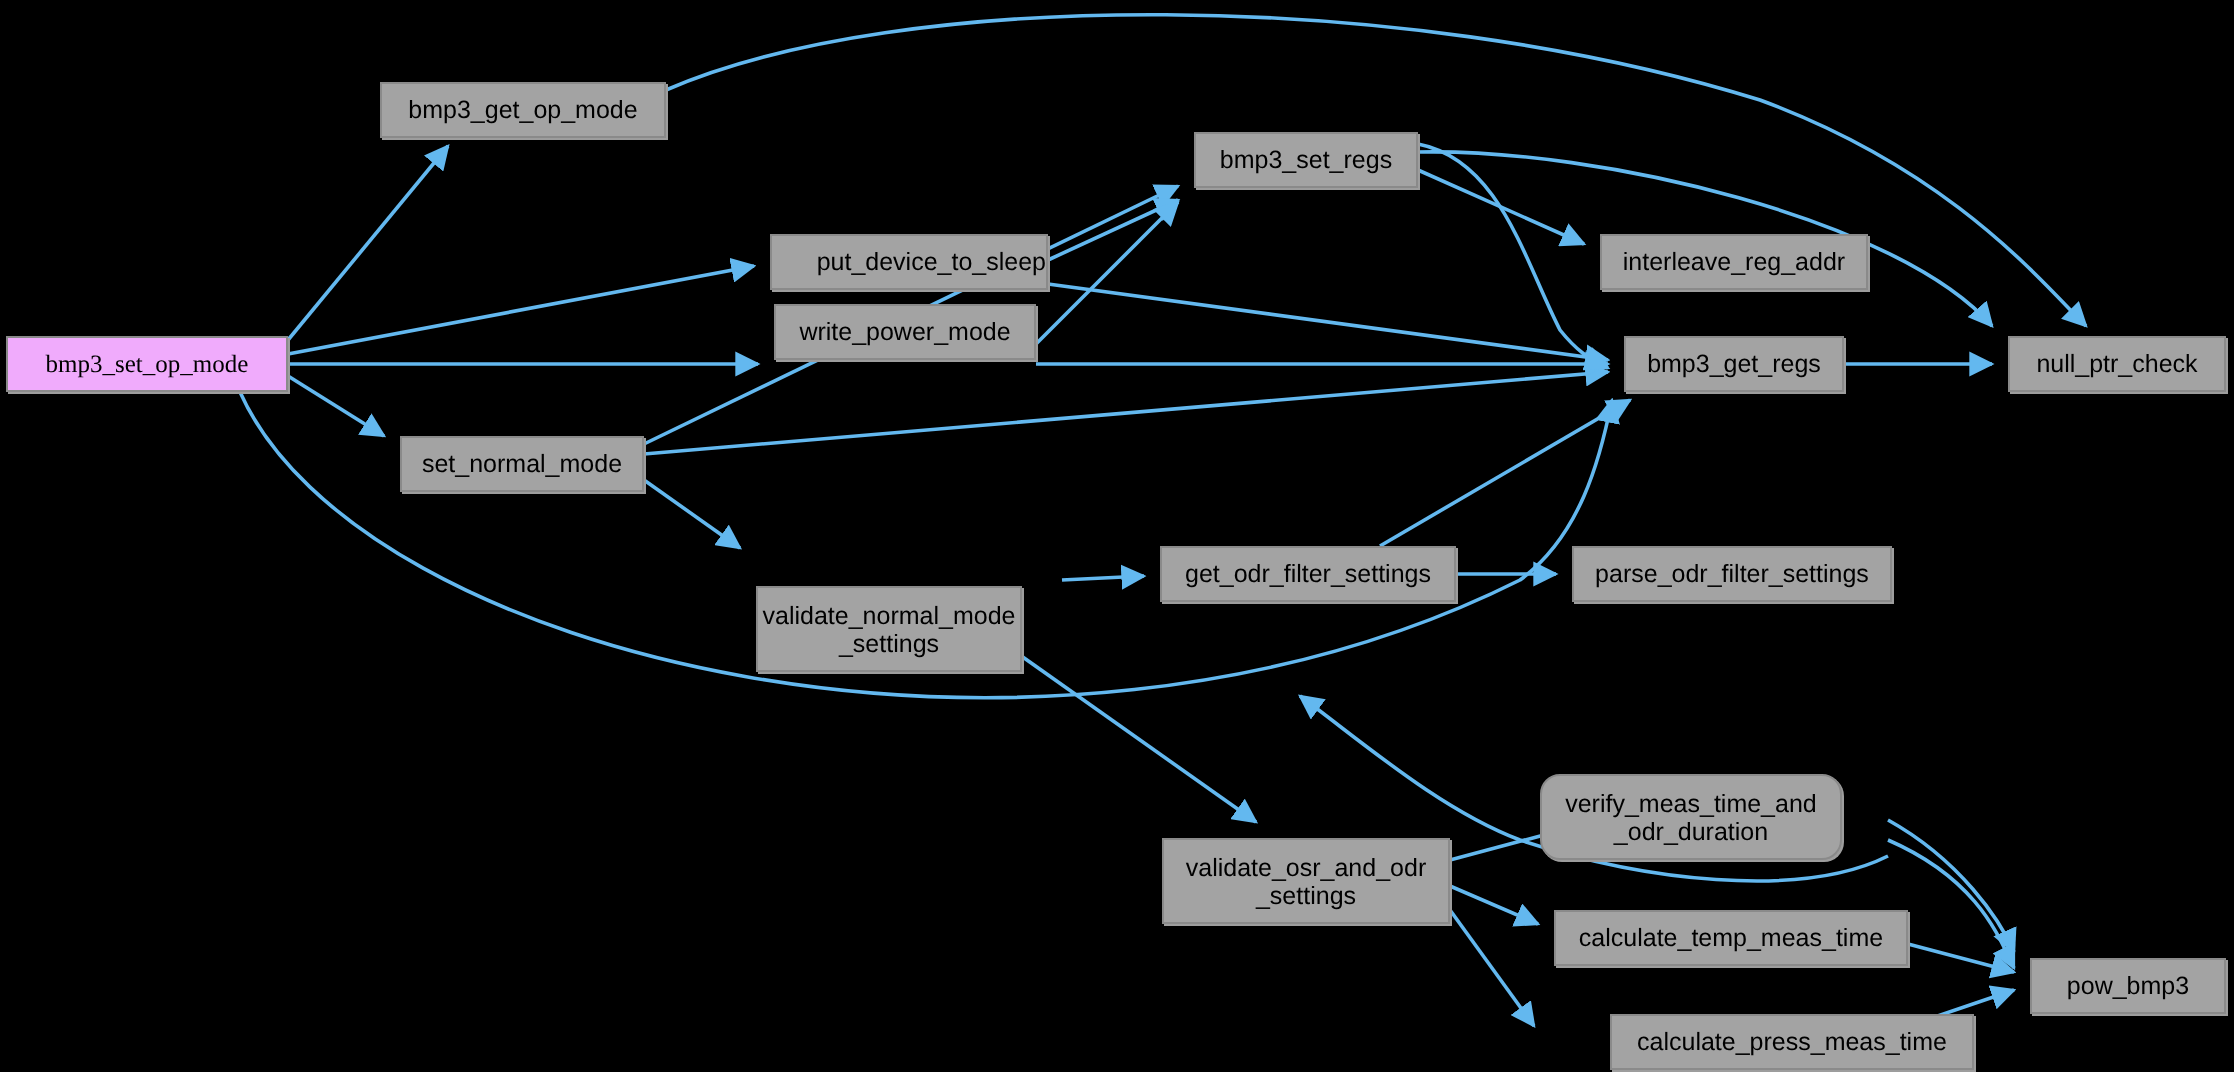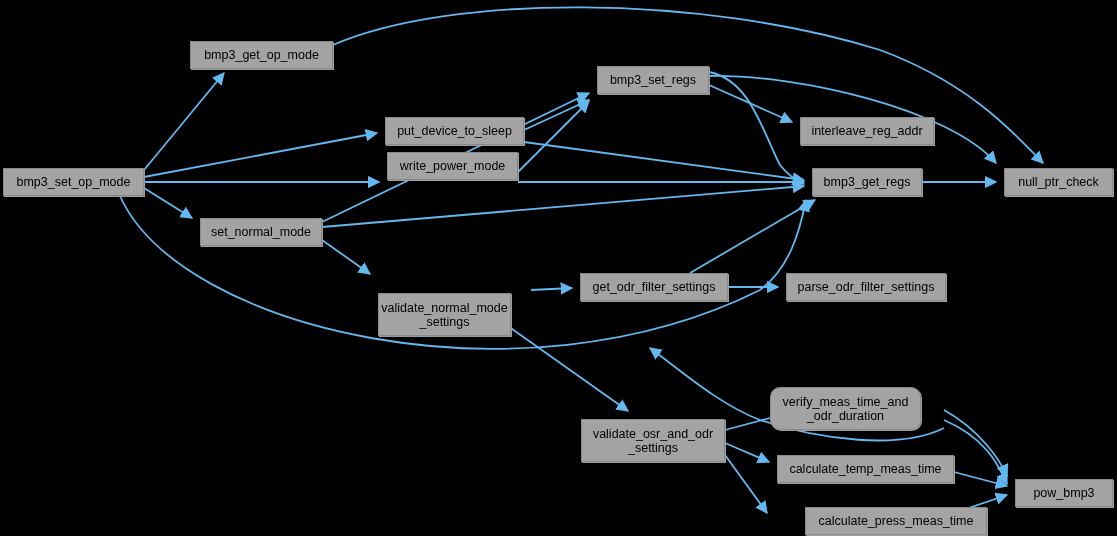--- a/index.html
+++ b/index.html
@@ -94,7 +94,7 @@
       <div class="node highlight" style="left: 3px; top: 168px; width: 141px; height: 28px;"><span class="node-label">bmp3_set_op_mode</span></div>
       <div class="node" style="left: 190px; top: 41px; width: 143px; height: 28px;"><span class="node-label">bmp3_get_op_mode</span></div>
       <div class="node" style="left: 200px; top: 218px; width: 122px; height: 28px;"><span class="node-label">set_normal_mode</span></div>
-      <div class="node" style="left: 385px; top: 117px; width: 139px; height: 28px;"><span class="node-label">put_device_to_sleep</span></div>
+      <div class="node" style="left: 385px; top: 117px; width: 139px; height: 28px; text-align: right;"><span class="node-label">put_device_to_sleep</span></div>
       <div class="node" style="left: 387px; top: 152px; width: 131px; height: 28px;"><span class="node-label">write_power_mode</span></div>
       <div class="node" style="left: 378px; top: 269px; width: 133px; height: 43px; margin-top: 24px;"><span class="node-label">validate_normal_mode
 _settings</span></div>

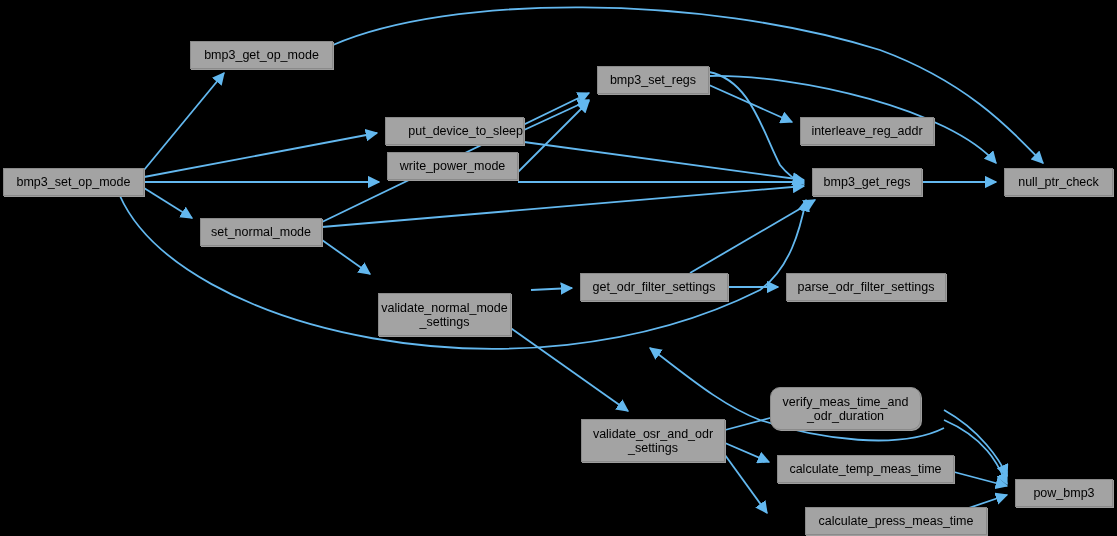--- a/index.html
+++ b/index.html
@@ -40,7 +40,8 @@
     letter-spacing: 0px;
   }
   .node.highlight {
-    background: #a3a3a3;
+    background: #f0abfc;
+    font-family: Liberation Serif, serif;
   }
   .node-label {
     display: block;

